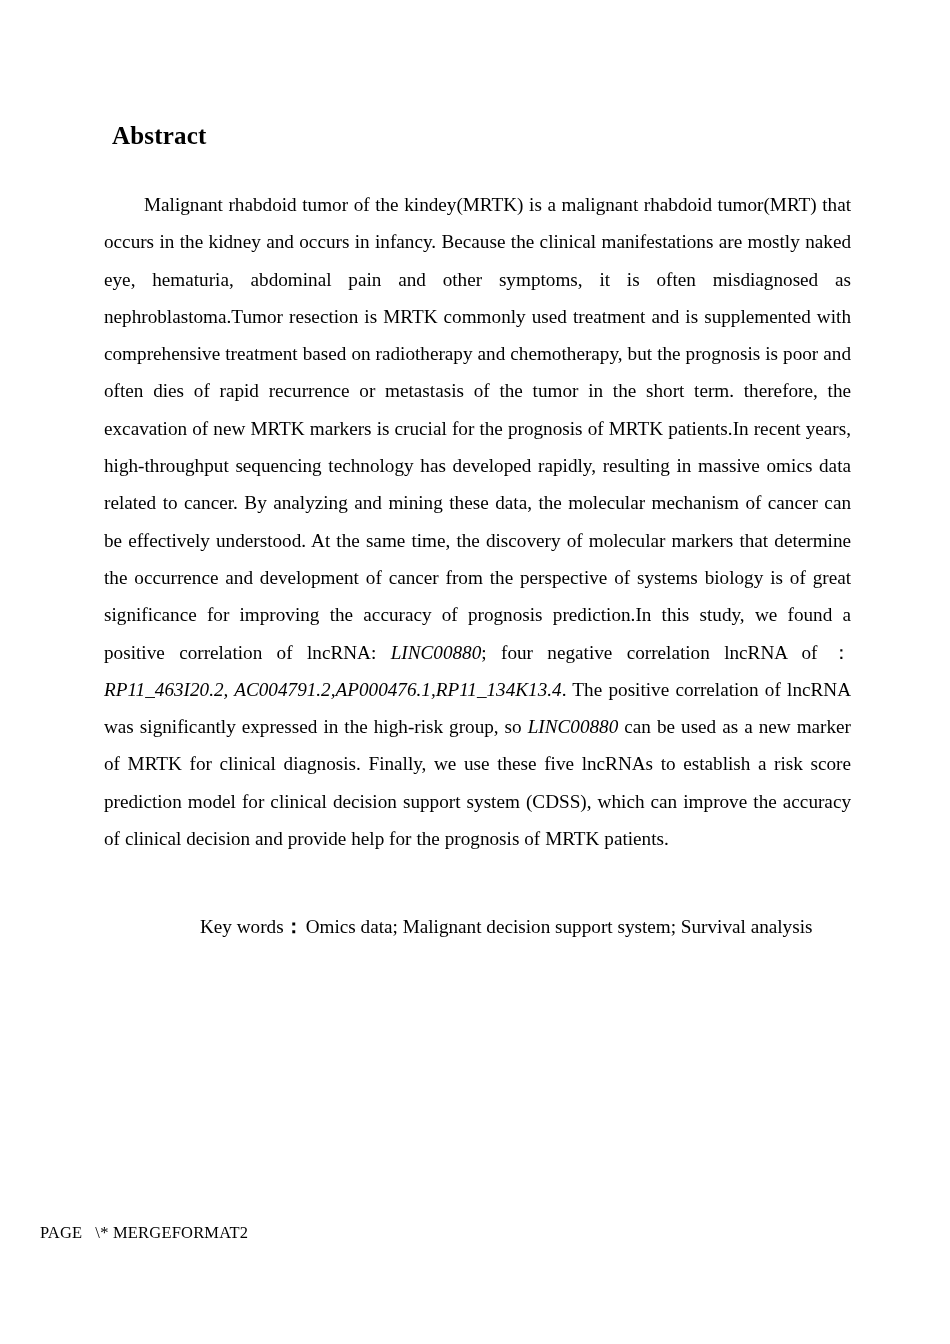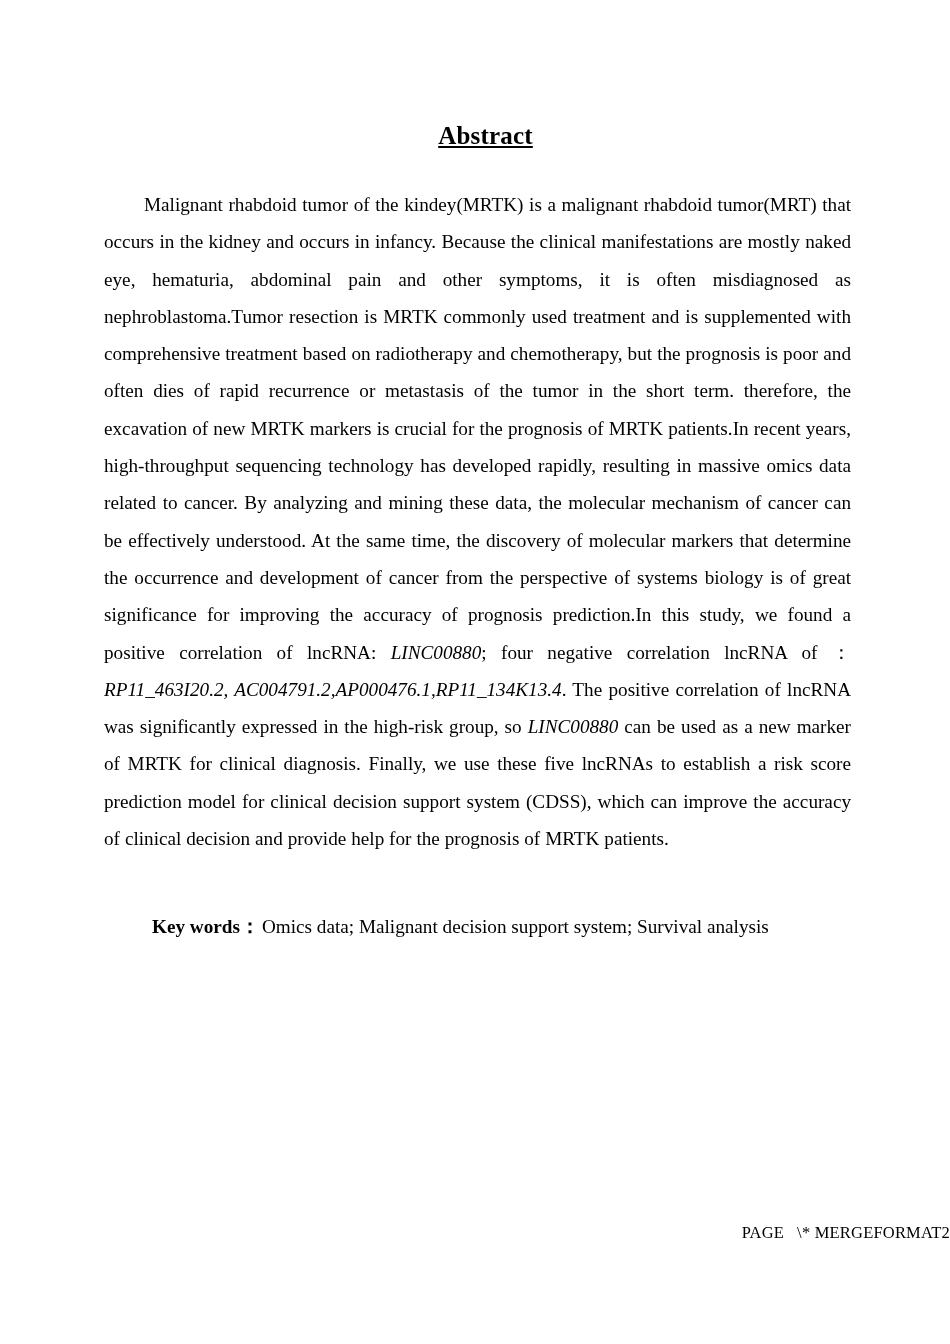--- a/index.html
+++ b/index.html
@@ -31,12 +31,10 @@
     left: 112px;
     top: 104px;
     width: 747px;
-    text-align: center;
     font-size: 25px;
     font-weight: bold;
     letter-spacing: 0.2px;
     line-height: 1.2;
-    text-decoration: underline;
   }
 
   

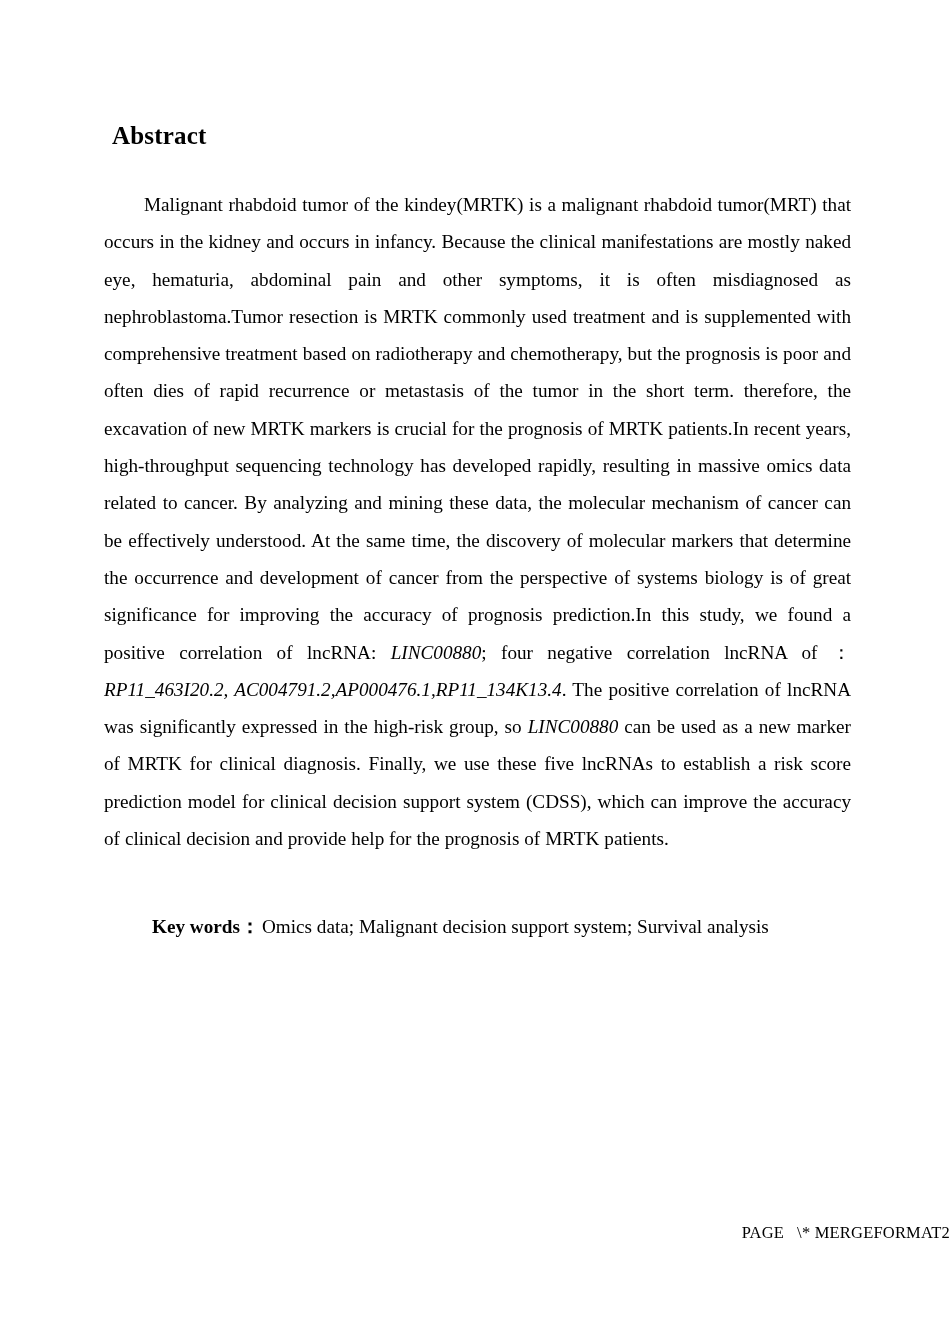--- a/index.html
+++ b/index.html
@@ -69,7 +69,8 @@
   }
 
   .keywords-label {
-    font-weight: bold;
+    font-weight: normal;
+    margin-left: 48px;
   }
 
   .keywords-colon {

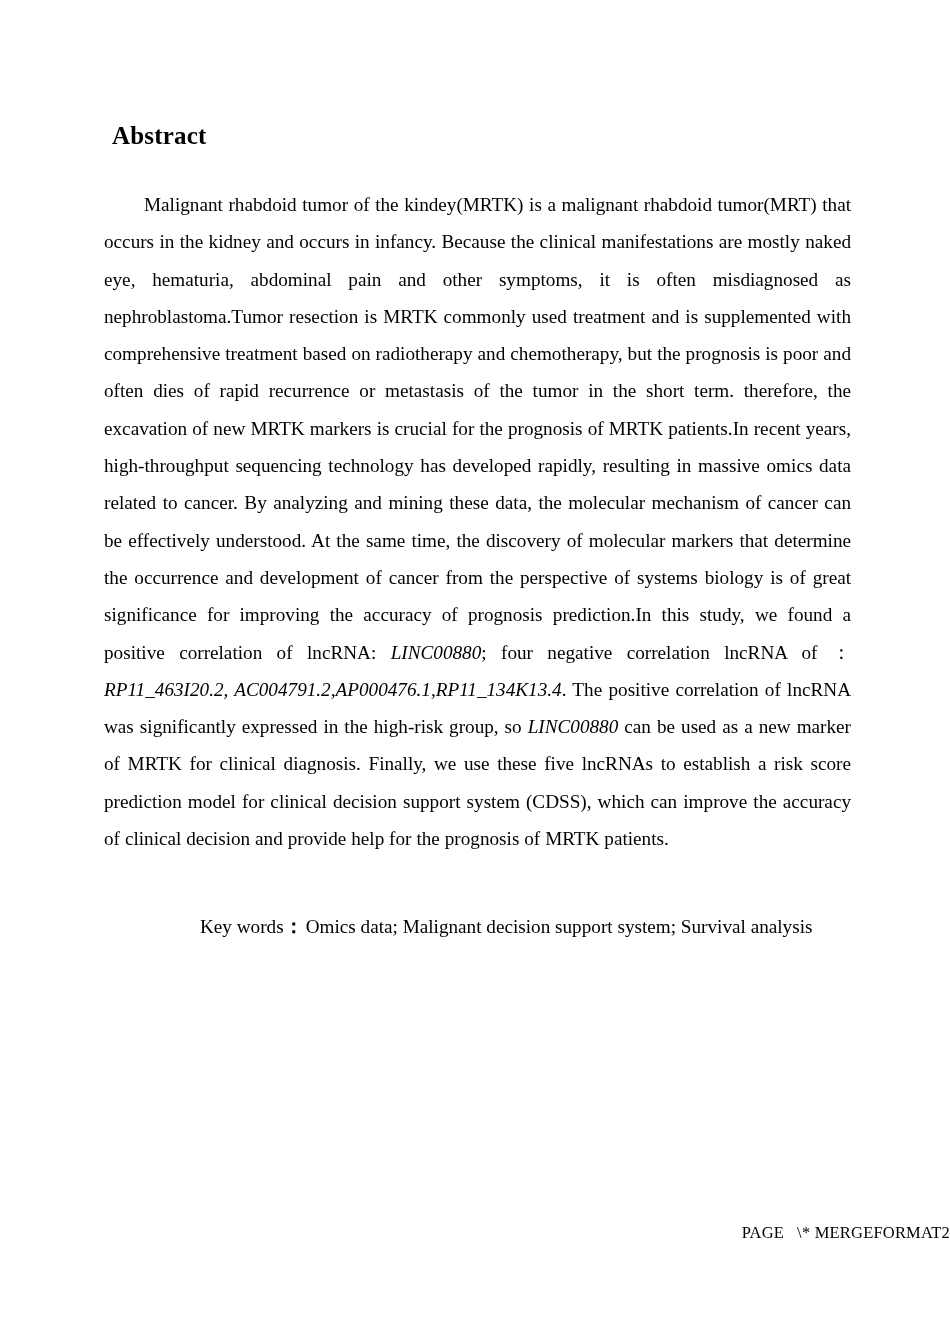--- a/index.html
+++ b/index.html
@@ -85,9 +85,9 @@
     left: 0;
     top: 1222px;
     width: 950px;
-    padding-left: 64px;
+    padding-left: 40px;
     box-sizing: border-box;
-    text-align: right;
+    text-align: left;
     font-size: 16.5px;
     line-height: 22px;
     letter-spacing: 0.2px;

